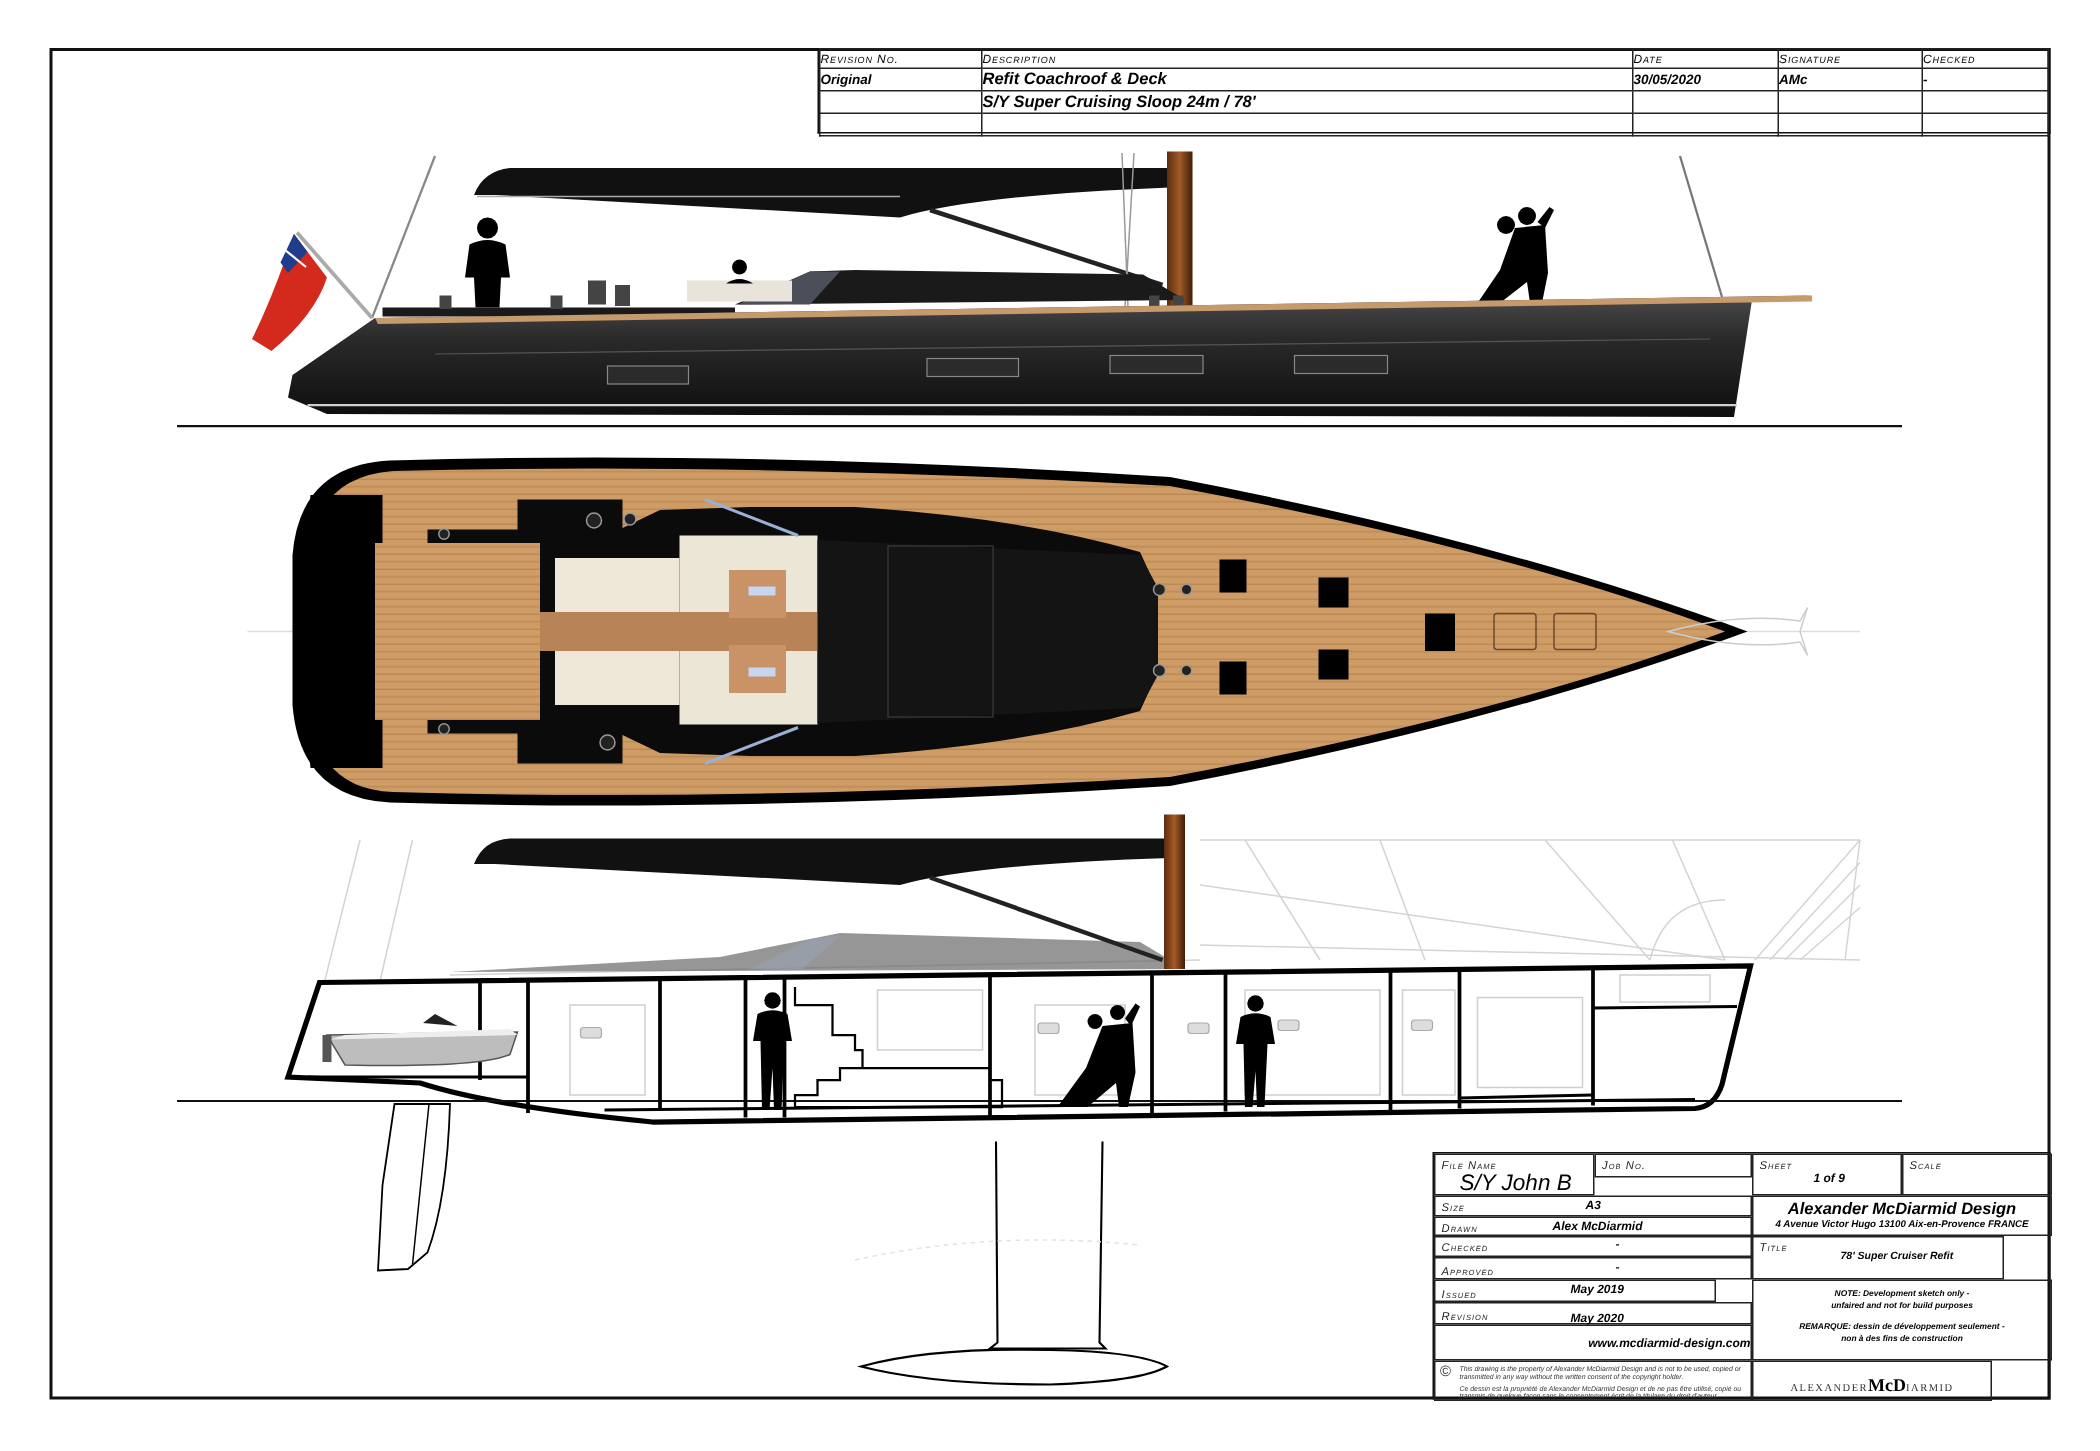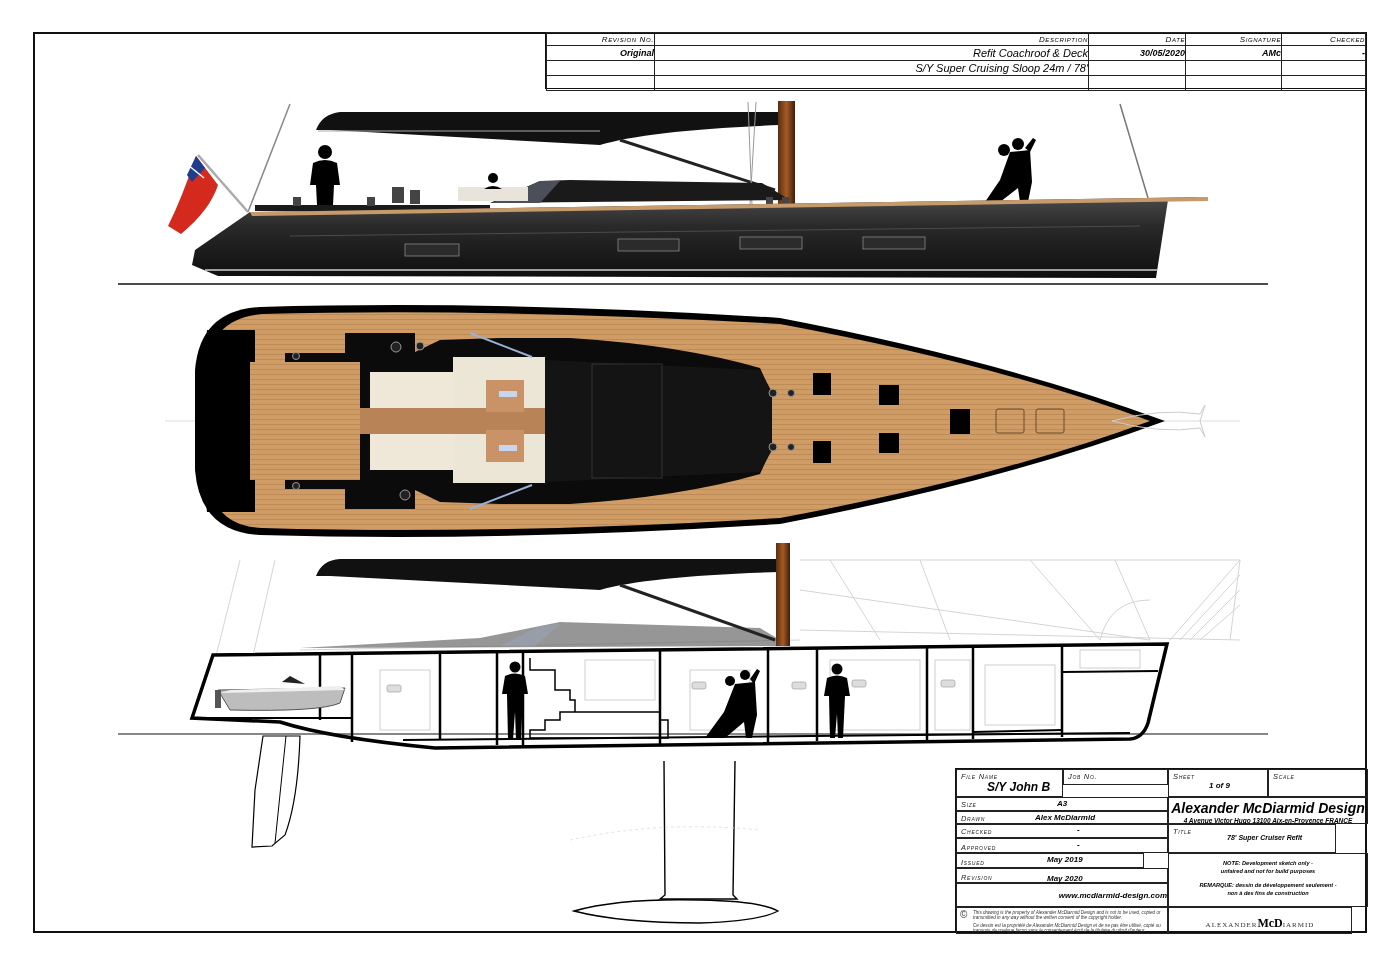--- a/index.html
+++ b/index.html
@@ -9,7 +9,7 @@
   
   .rev { position:absolute; left:545px; top:32px; width:822px; height:57px; border:1.5px solid #111; box-sizing:border-box; border-top:none; }
   .rev table { width:100%; height:100%; border-collapse:collapse; table-layout:fixed; }
-  .rev td { border:1px solid #222; text-align:right; padding:0; font-size:9px; height:14px; }
+  .rev td { border:1px solid #222; text-align:left; padding:0; font-size:9px; height:14px; }
   .rev tr.head td { font-variant:small-caps; font-style:italic; font-size:8px; letter-spacing:0.6px; height:12px; }
   .rev td.big { font-size:11px; font-style:italic; font-weight:normal; }
   .rev td.mid { font-size:9px; font-style:italic; font-weight:bold; }

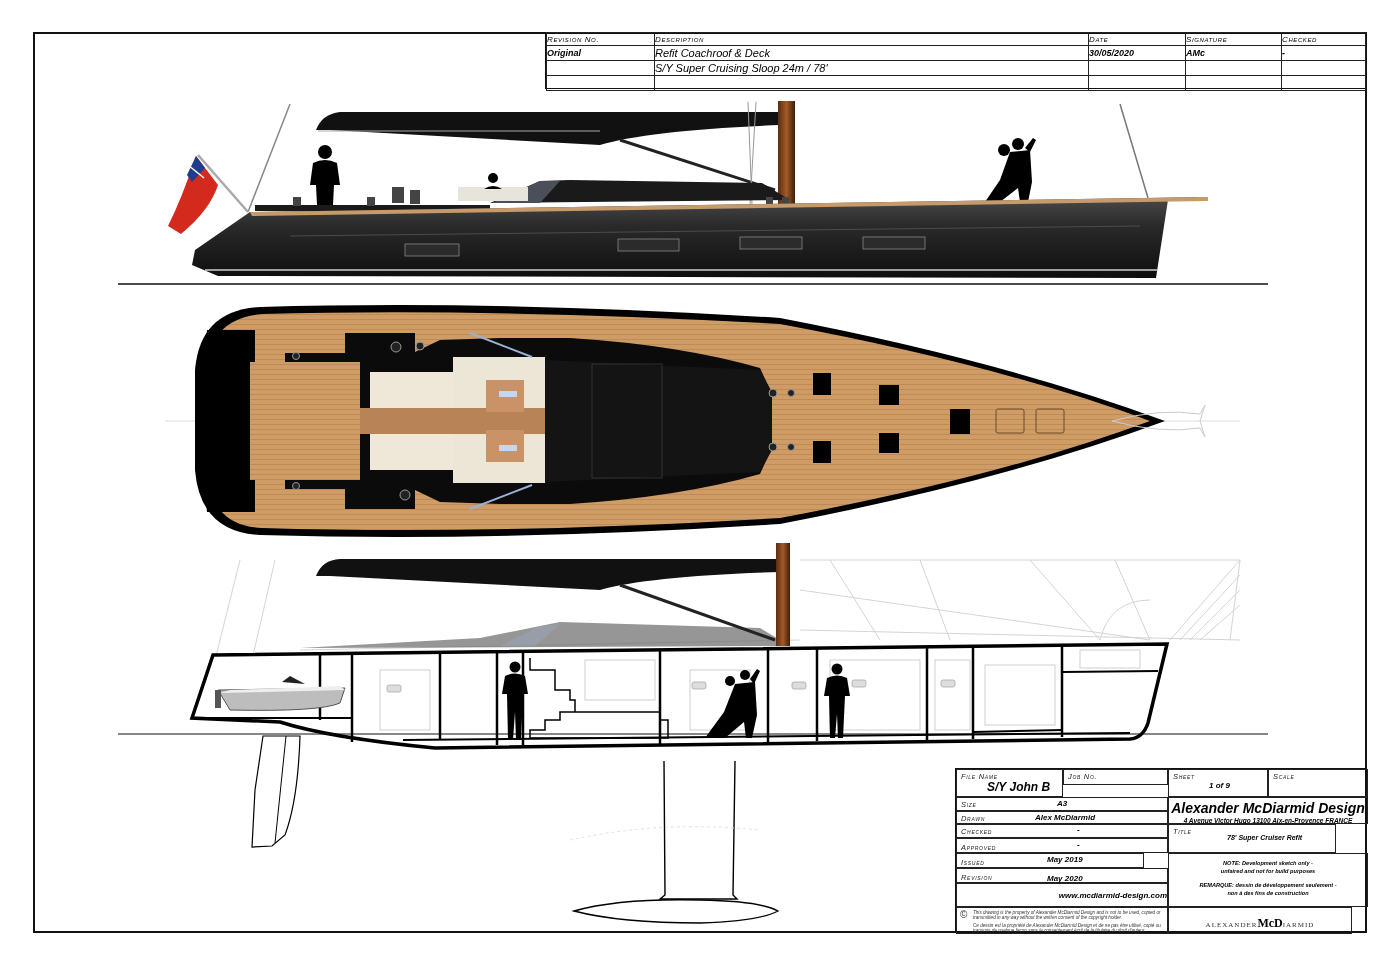--- a/index.html
+++ b/index.html
@@ -11,7 +11,7 @@
   .rev table { width:100%; height:100%; border-collapse:collapse; table-layout:fixed; }
   .rev td { border:1px solid #222; text-align:left; padding:0; font-size:9px; height:14px; }
   .rev tr.head td { font-variant:small-caps; font-style:italic; font-size:8px; letter-spacing:0.6px; height:12px; }
-  .rev td.big { font-size:11px; font-style:italic; font-weight:normal; }
+  .rev td.big { font-size:11px; font-style:italic; font-weight:bold; }
   .rev td.mid { font-size:9px; font-style:italic; font-weight:bold; }
   
   .tb { position:absolute; left:955px; top:768px; width:412px; height:165px; border:1.5px solid #111; box-sizing:border-box; }

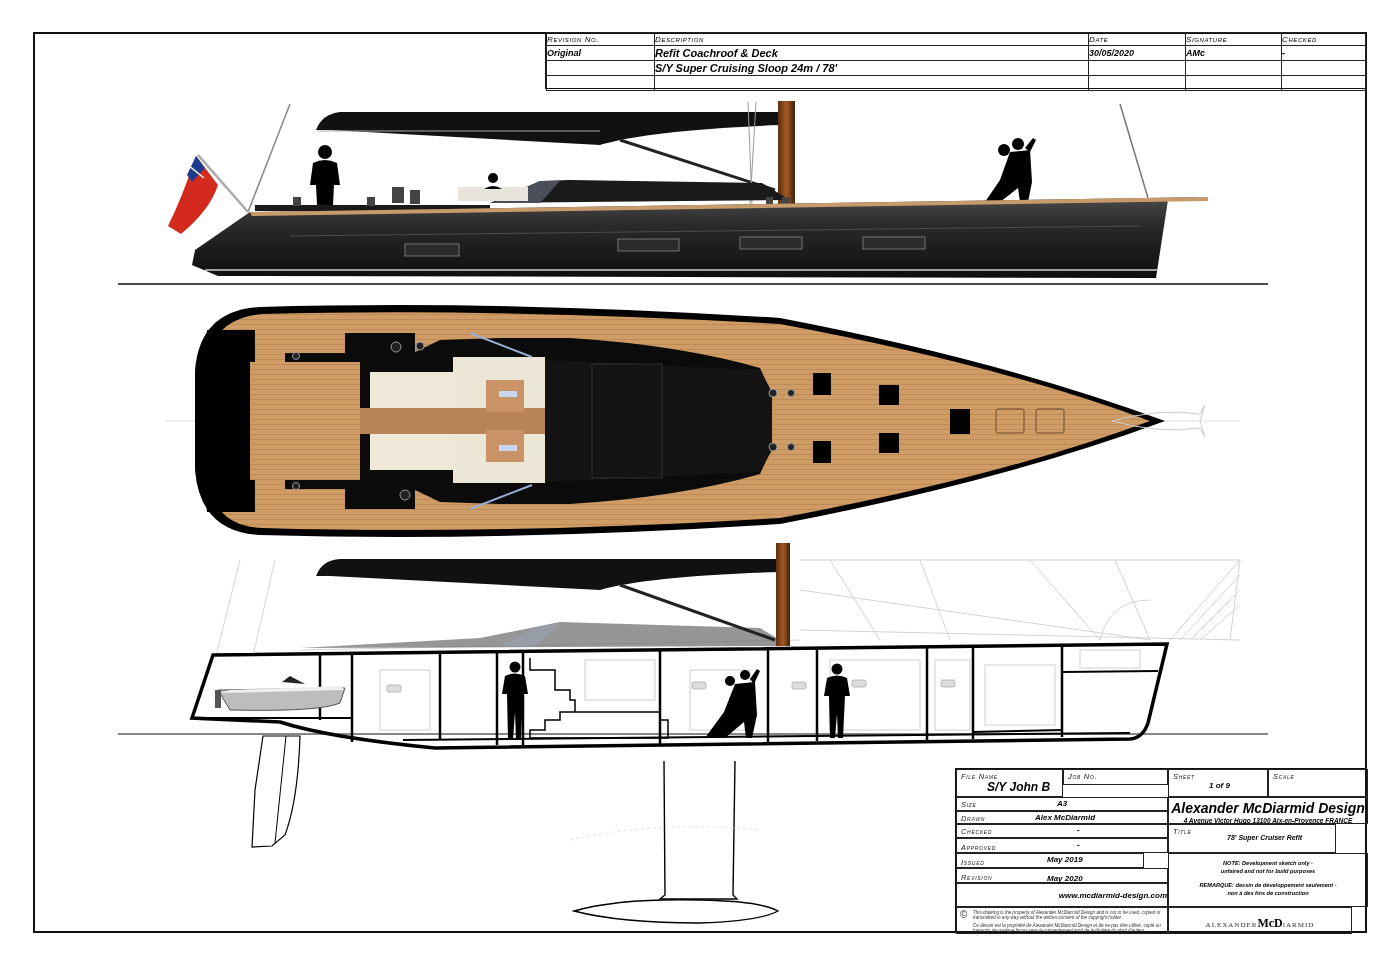--- a/index.html
+++ b/index.html
@@ -294,7 +294,7 @@
 
   <div class="cell" style="left:0;top:0;width:107px;height:28px">
     <span class="lbl">File Name</span>
-    <span class="val" style="left:30px;top:10px;font-size:12px;font-weight:bold">S/Y John B</span>
+    <span class="val" style="left:16px;top:10px;font-size:15px;font-weight:normal">S/Y John B</span>
   </div>
   <div class="cell" style="left:107px;top:0;width:105px;height:16px">
     <span class="lbl">Job No.</span>

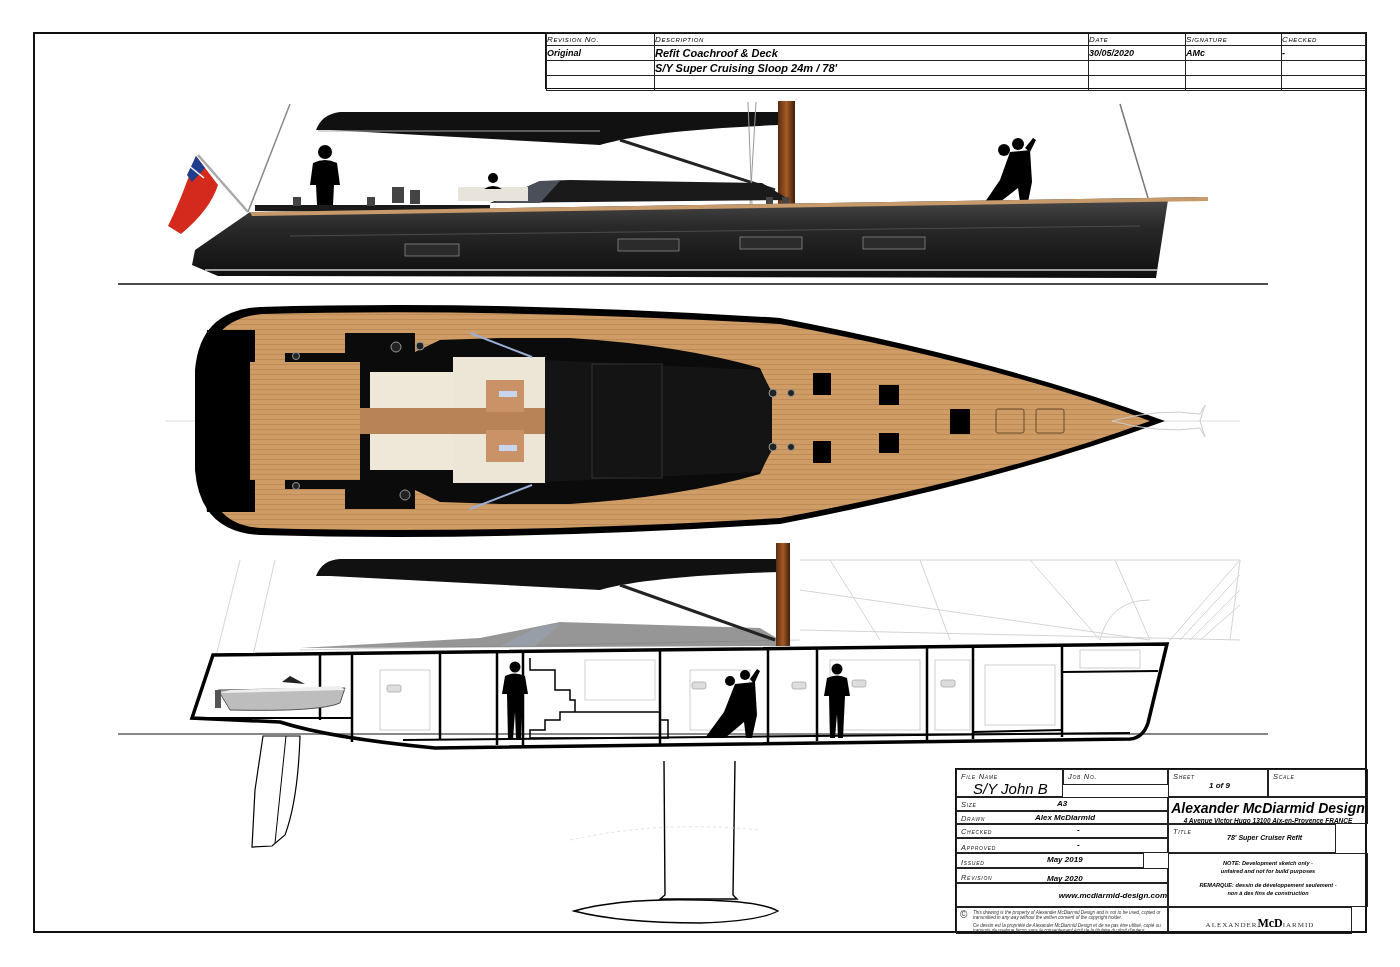--- a/index.html
+++ b/index.html
@@ -342,7 +342,7 @@
     <span class="val" style="left:40px;top:11px"></span>
   </div>
   <div class="cell" style="left:212px;top:28px;width:200px;height:27px;text-align:center">
-    <div style="font-style:italic;font-weight:bold;font-size:14px;margin-top:2px">Alexander McDiarmid Design</div>
+    <div style="font-style:italic;font-weight:bold;font-size:11px;margin-top:2px">Alexander McDiarmid Design</div>
     <div style="font-style:italic;font-weight:bold;font-size:6.5px;margin-top:1px">4 Avenue Victor Hugo 13100 Aix-en-Provence FRANCE</div>
   </div>
   <div class="cell" style="left:212px;top:55px;width:168px;height:29px">

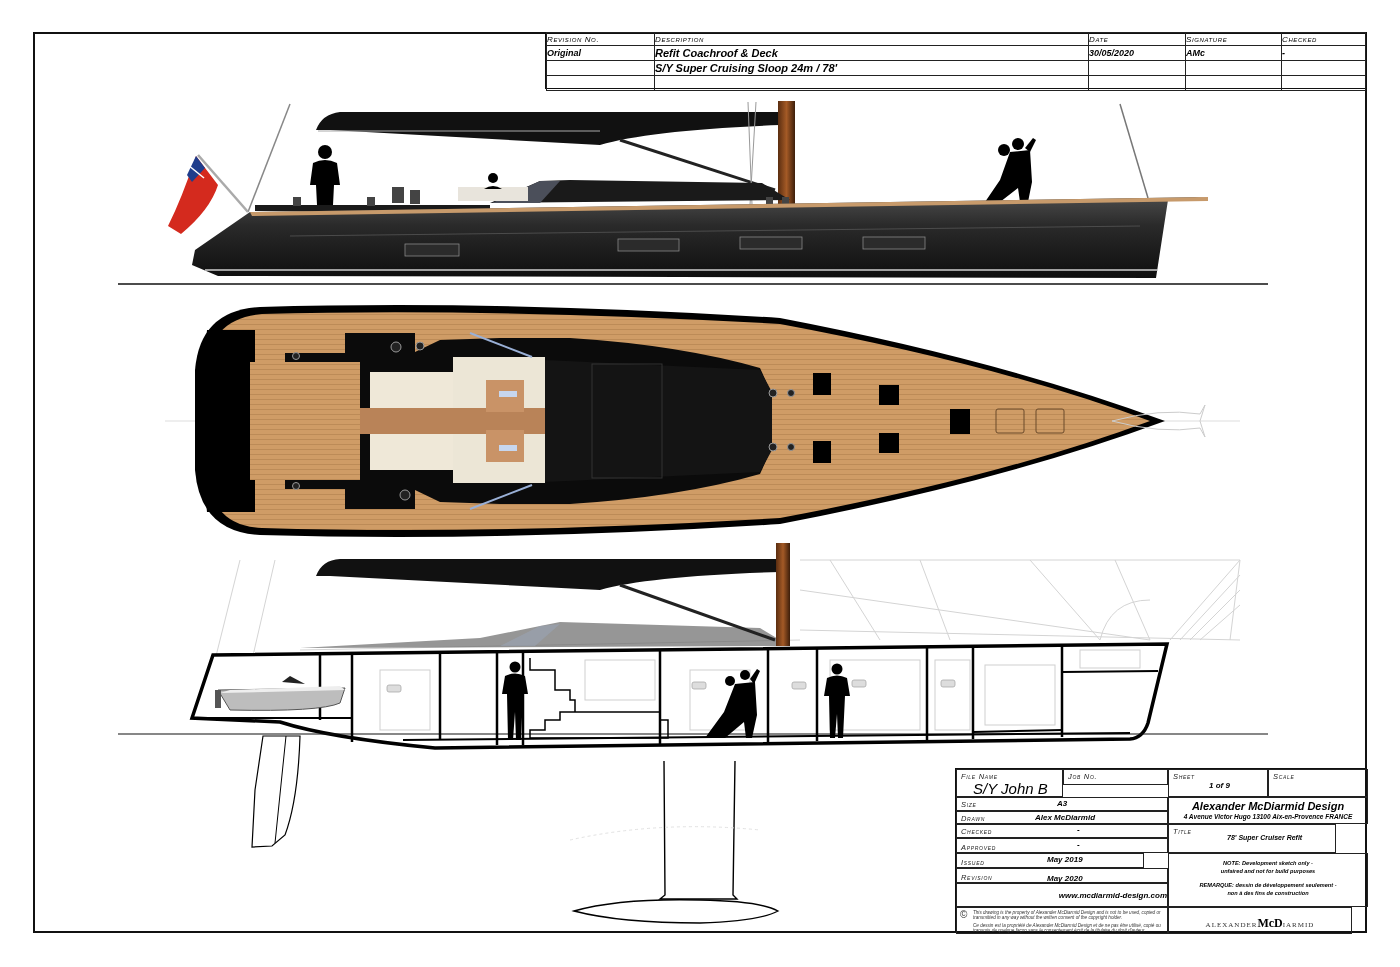--- a/index.html
+++ b/index.html
@@ -355,7 +355,7 @@
     <div style="margin-top:6px">REMARQUE: dessin de développement seulement -</div>
     <div>non à des fins de construction</div>
   </div>
-  <div class="cell" style="left:212px;top:138px;width:184px;height:27px;text-align:center">
+  <div class="cell" style="left:212px;top:138px;width:160px;height:27px;text-align:center">
     <div style="margin-top:8px;font-family:'Liberation Serif',serif;font-size:7px;letter-spacing:1px;color:#333">
       <span>ALEXANDER</span><span style="font-size:12px;font-weight:bold;letter-spacing:0;color:#000">McD</span><span>IARMID</span>
     </div>

